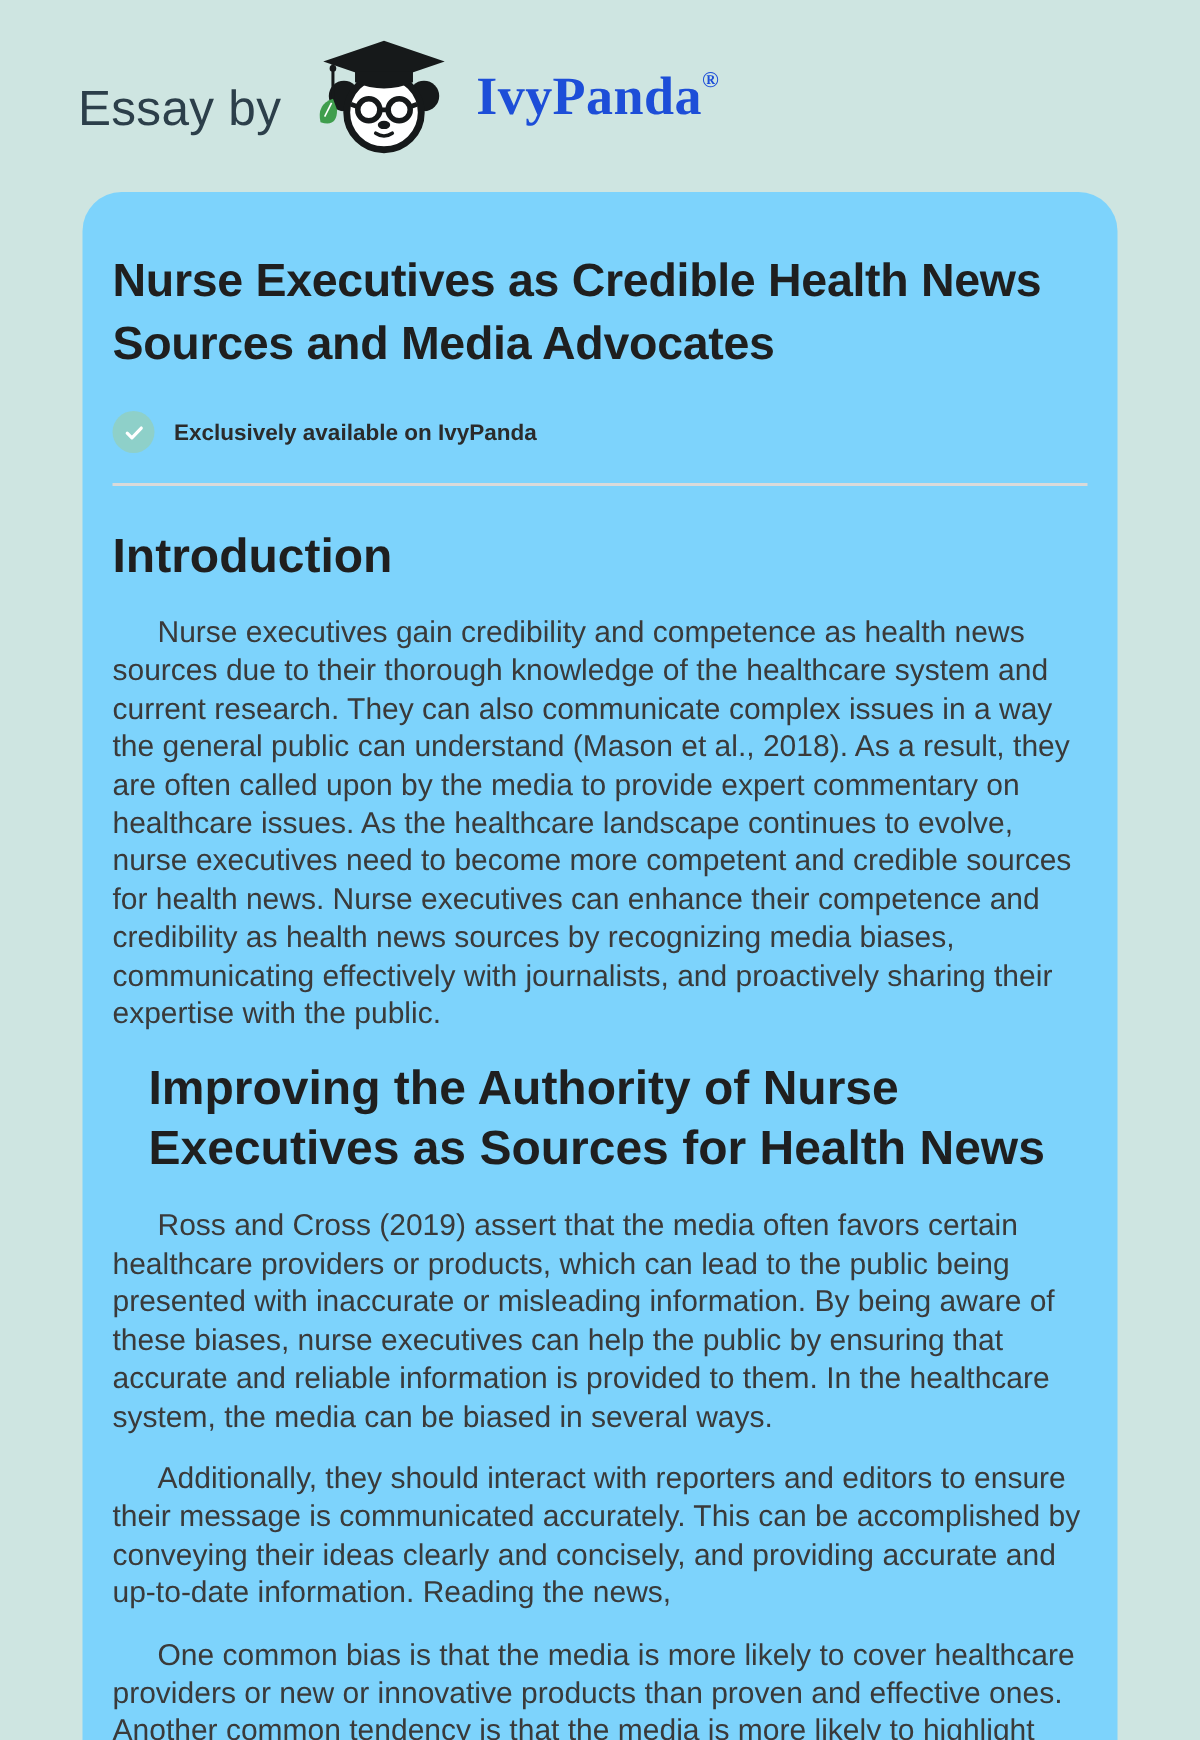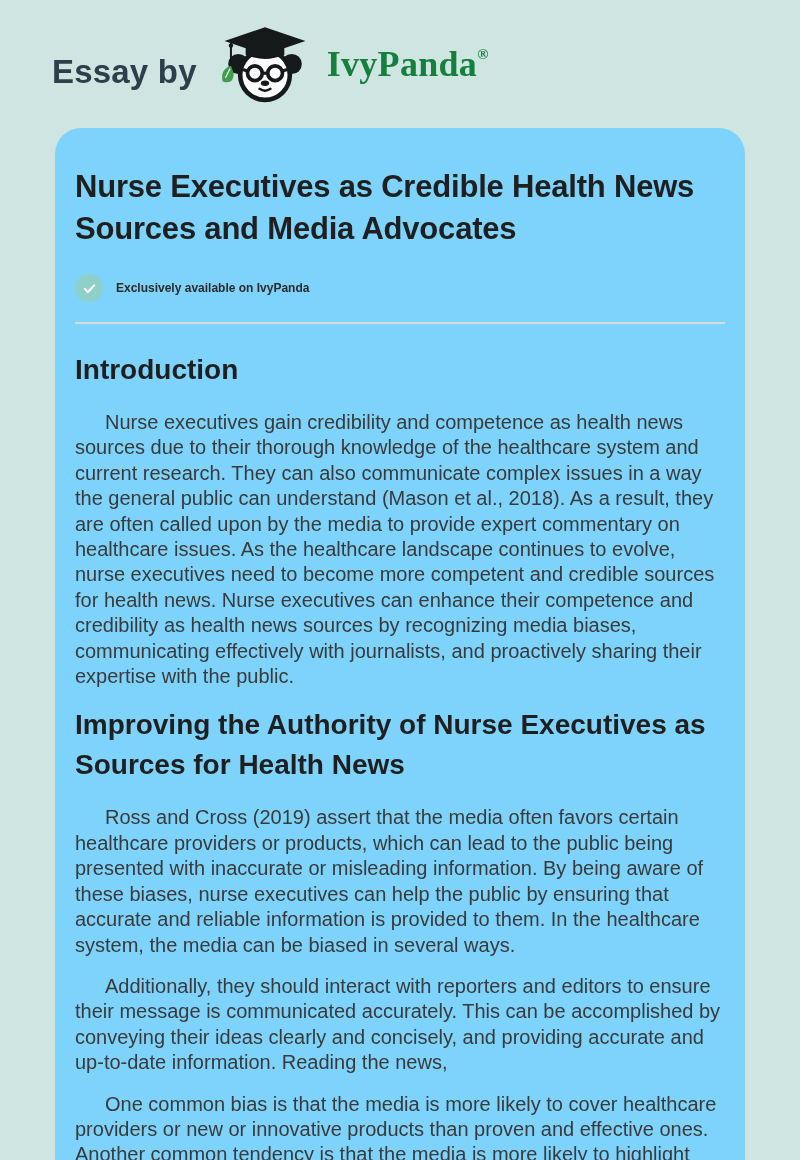--- a/index.html
+++ b/index.html
@@ -25,7 +25,7 @@
   .essay-by {
     font-size: 33px;
     color: #2c3f4a;
-    font-weight: 700;
+    font-weight: 400;
     letter-spacing: 0.2px;
     margin-top: 16px;
   }

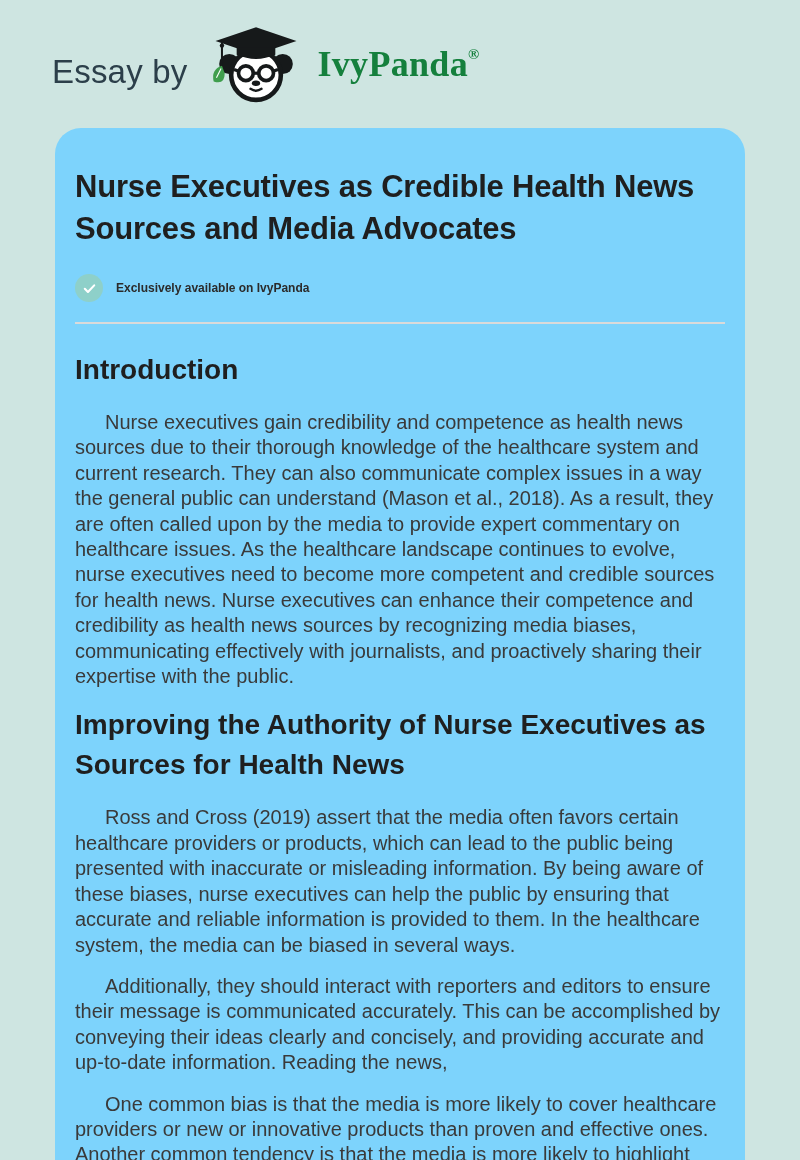--- a/index.html
+++ b/index.html
@@ -41,7 +41,7 @@
     font-family: "Liberation Serif", serif;
     font-weight: 700;
     font-size: 36px;
-    color: #15803d;
+    color: #1d4ed8;
     letter-spacing: 0.3px;
     display: flex;
     align-items: flex-start;

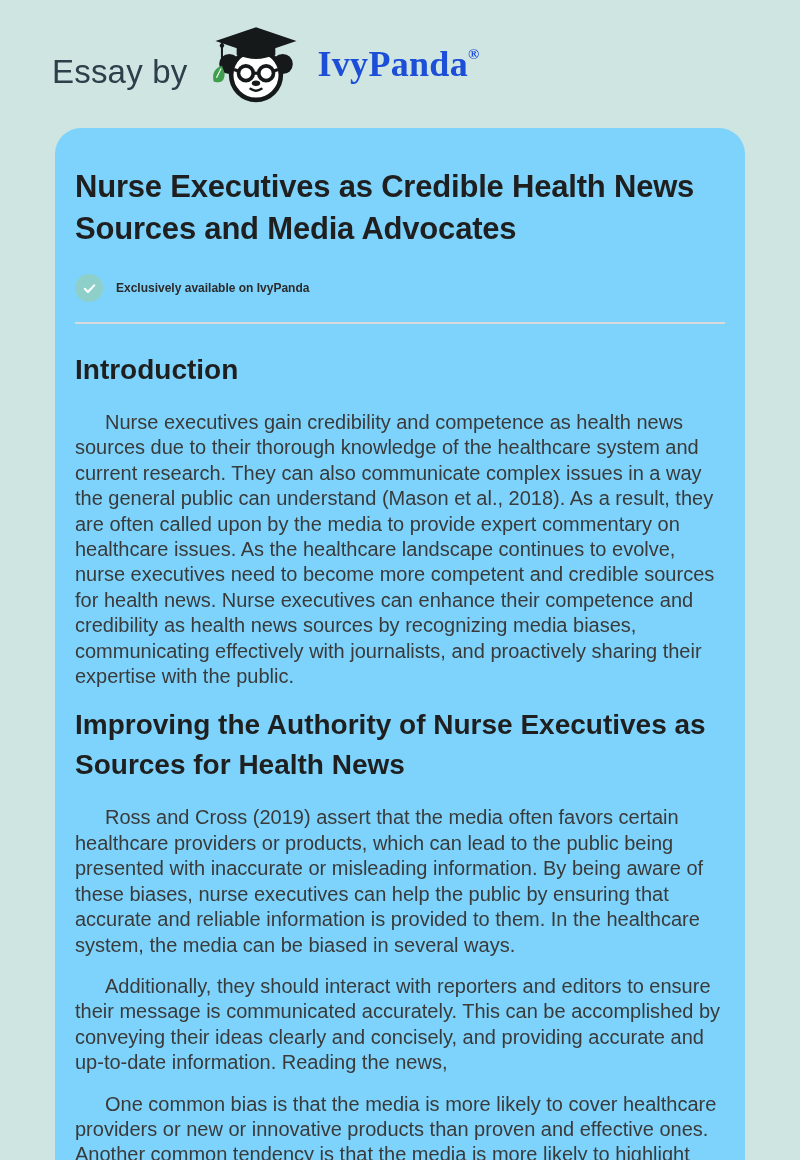--- a/index.html
+++ b/index.html
@@ -90,7 +90,7 @@
     height: 15px;
   }
   .badge-label {
-    font-size: 12px;
+    font-size: 15px;
     font-weight: 700;
     color: #2b2b2b;
   }

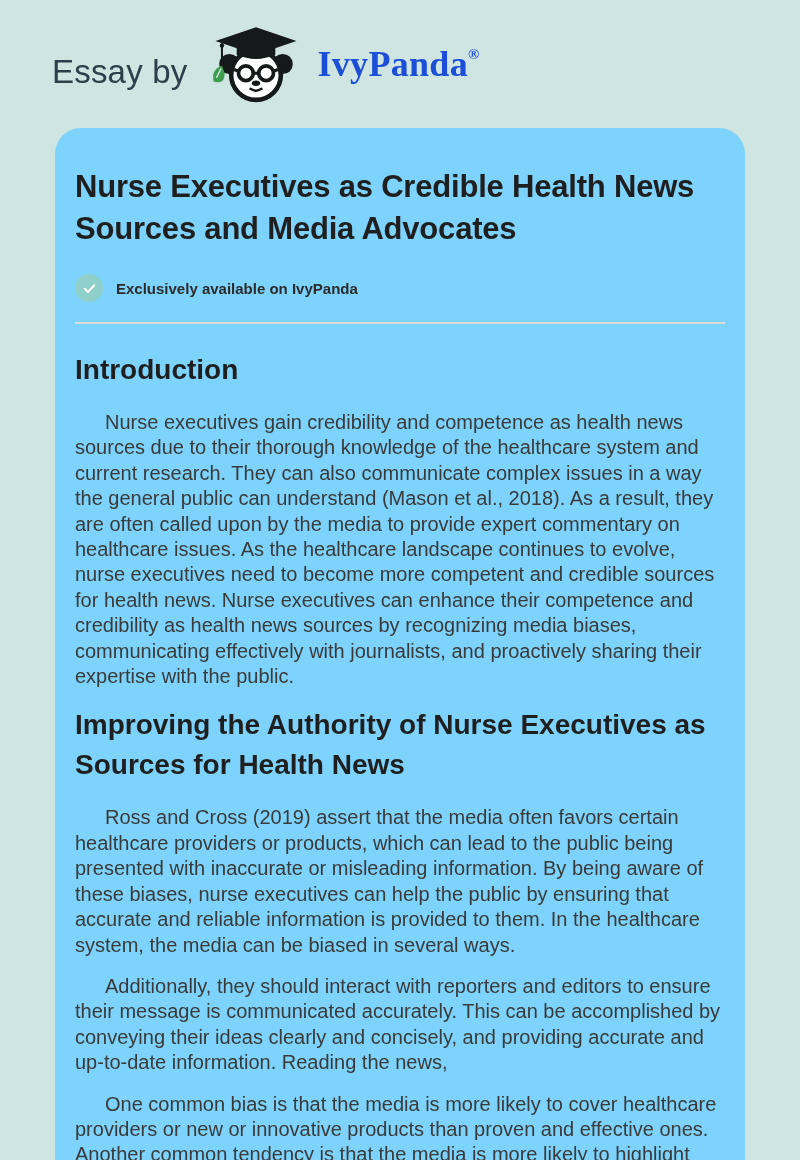--- a/index.html
+++ b/index.html
@@ -101,7 +101,7 @@
   }
   .card h2 {
     margin: 0 0 20px;
-    font-size: 28px;
+    font-size: 32px;
     line-height: 40px;
     font-weight: 700;
     color: #1f1f1f;

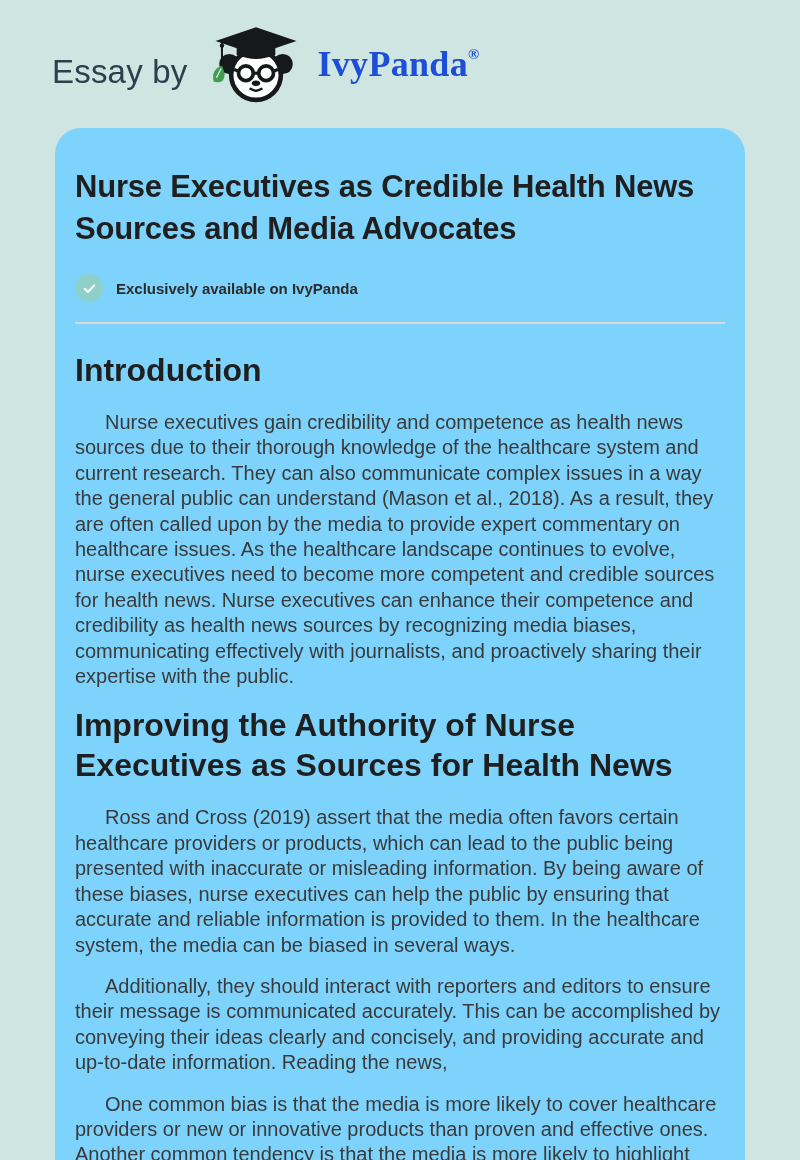--- a/index.html
+++ b/index.html
@@ -108,6 +108,7 @@
   }
   .card h2.spaced {
     margin-top: 14px;
+    margin-left: 24px;
   }
   .card p {
     margin: 0 0 16px;

